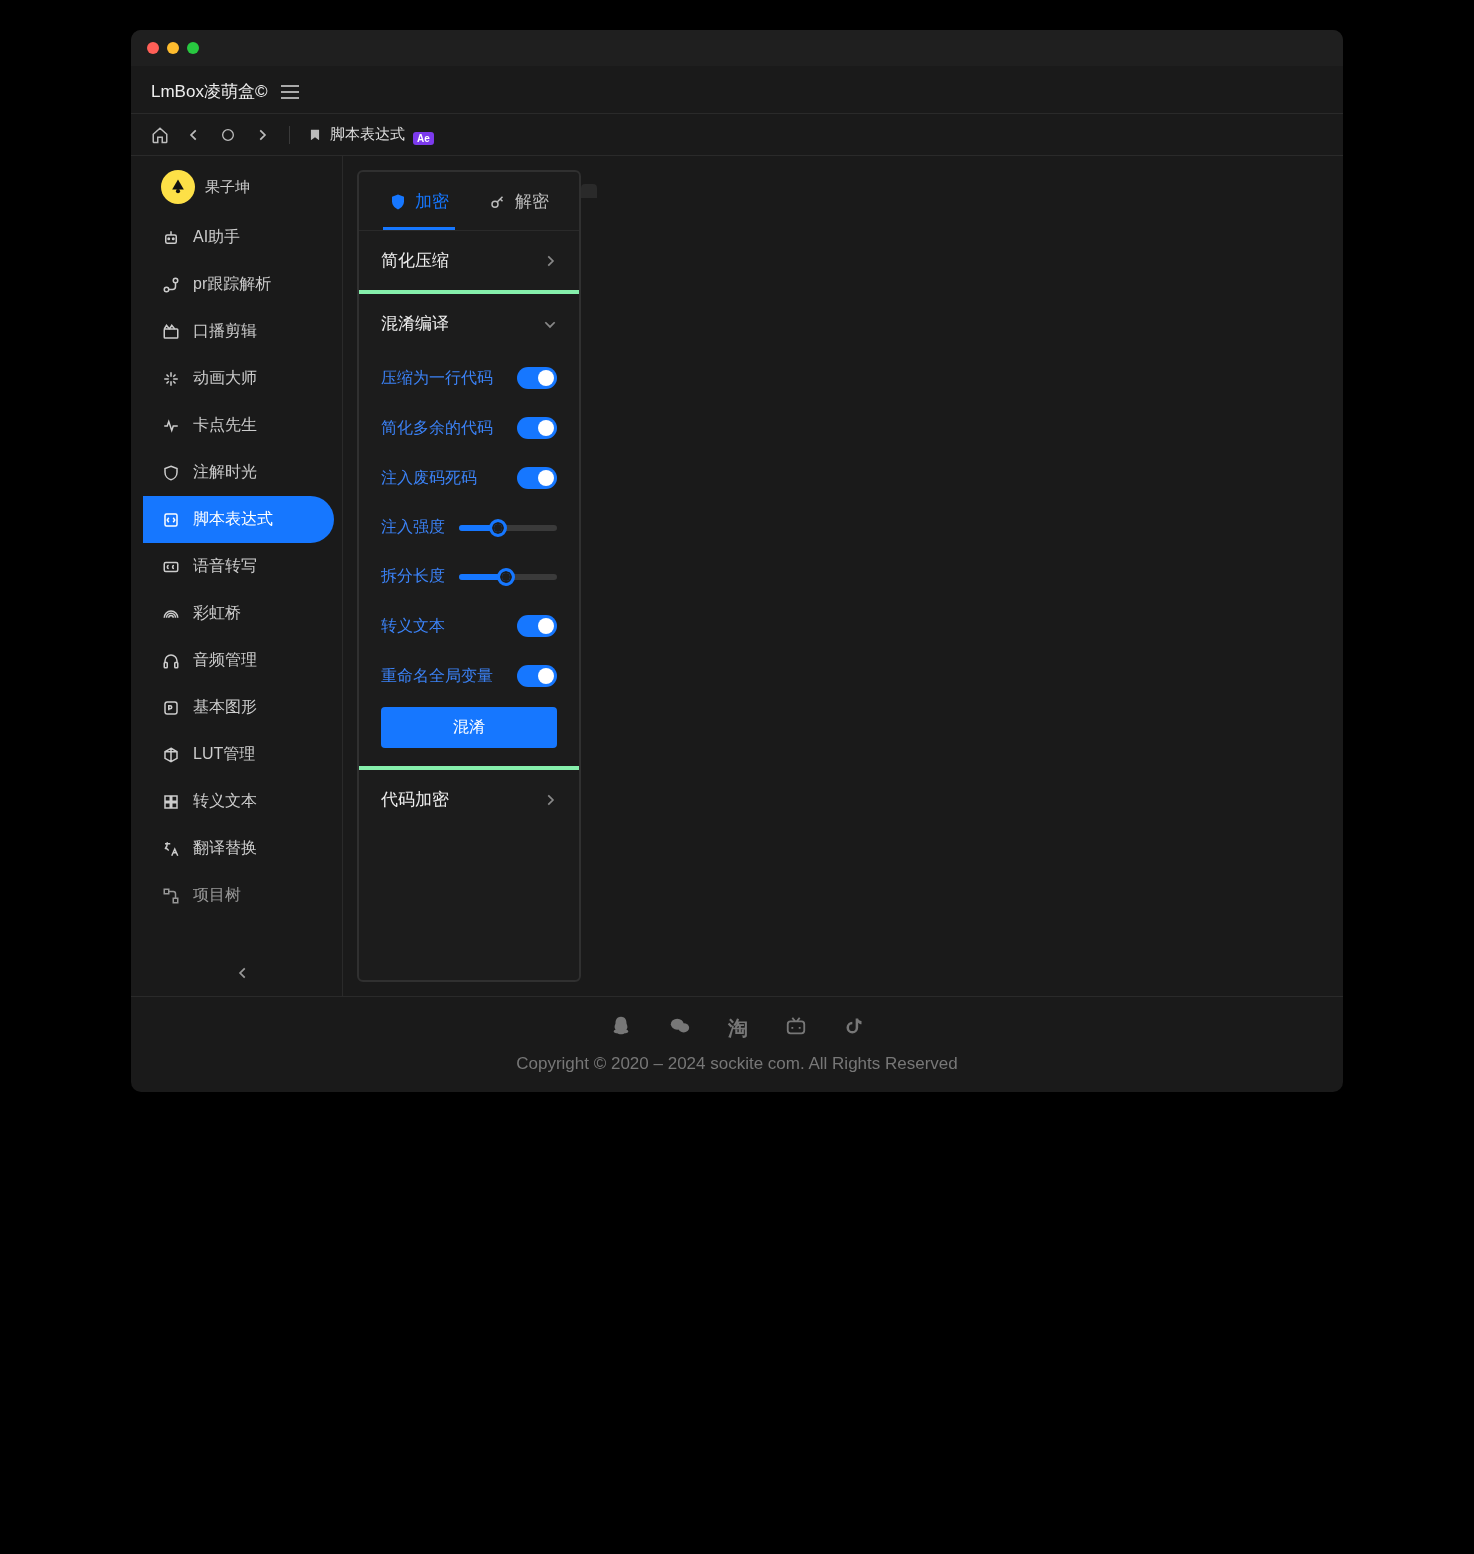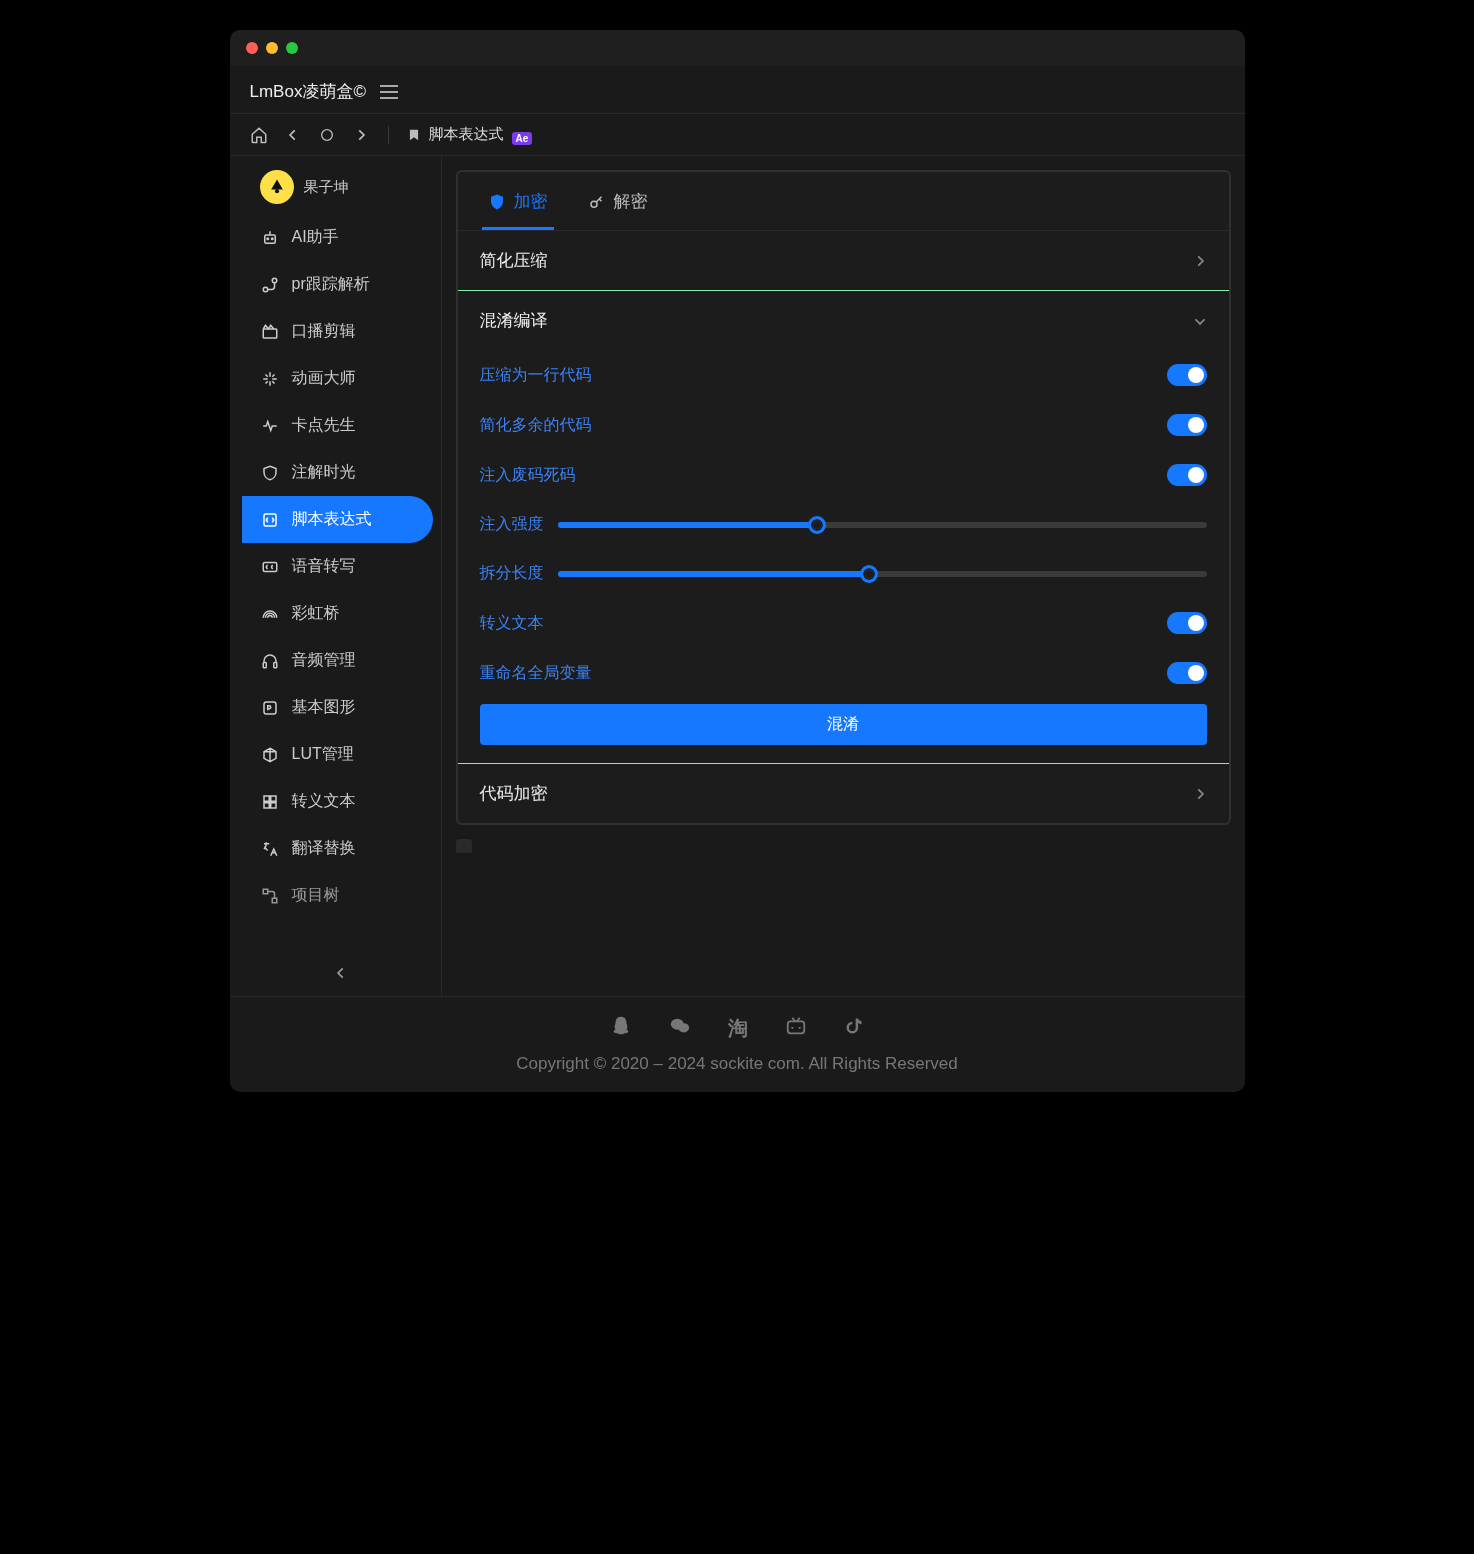--- a/index.html
+++ b/index.html
@@ -12,7 +12,7 @@
   padding: 30px;
 }
 .window {
-  width: 1015px;
+  width: 1212px;
   background: #1a1a1a;
   border-radius: 10px;
   overflow: hidden;

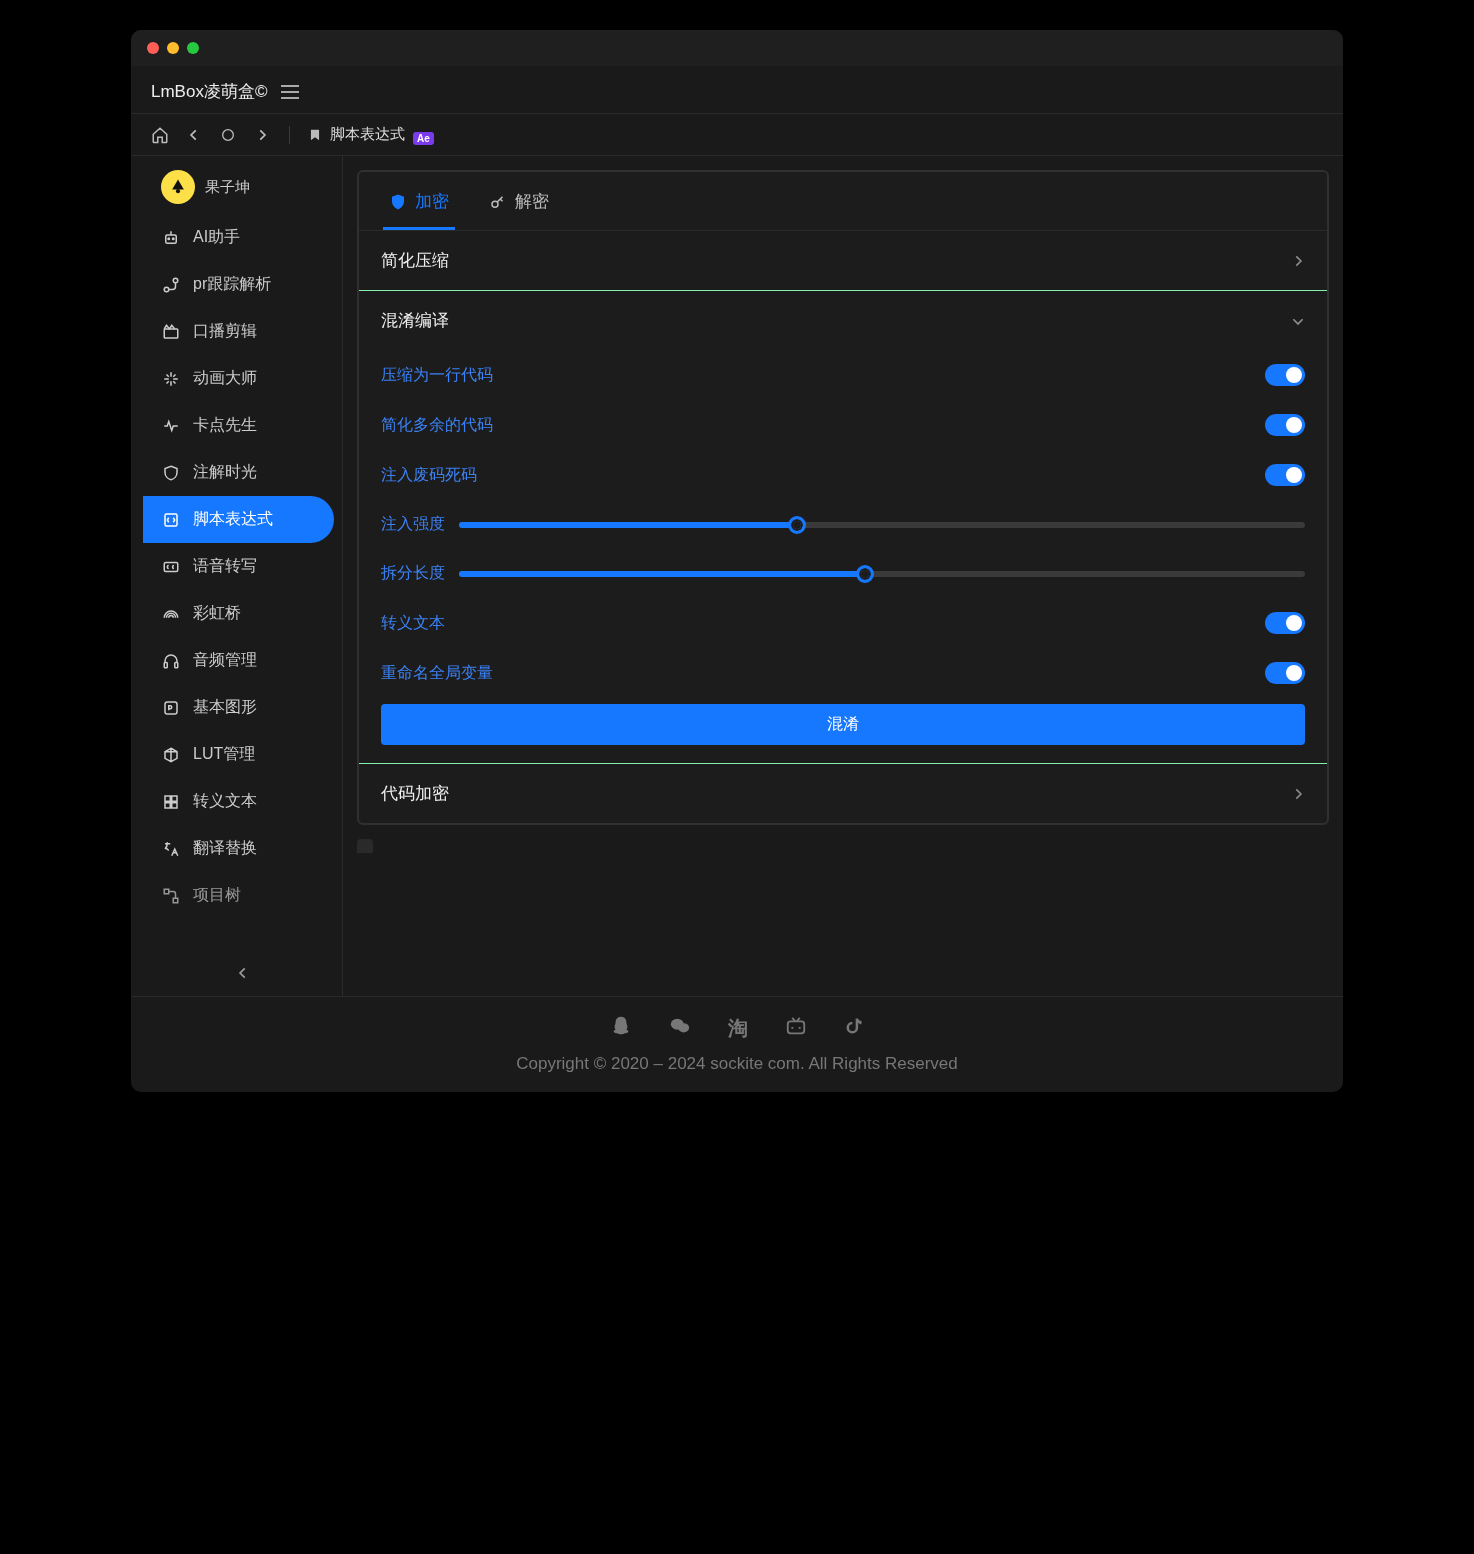--- a/index.html
+++ b/index.html
@@ -109,7 +109,7 @@
   padding: 14px;
   overflow-y:auto;
   display:flex;
-  flex-direction:column;
+  flex-direction:row;
 }
 .panel {
   border: 2px solid #303030;

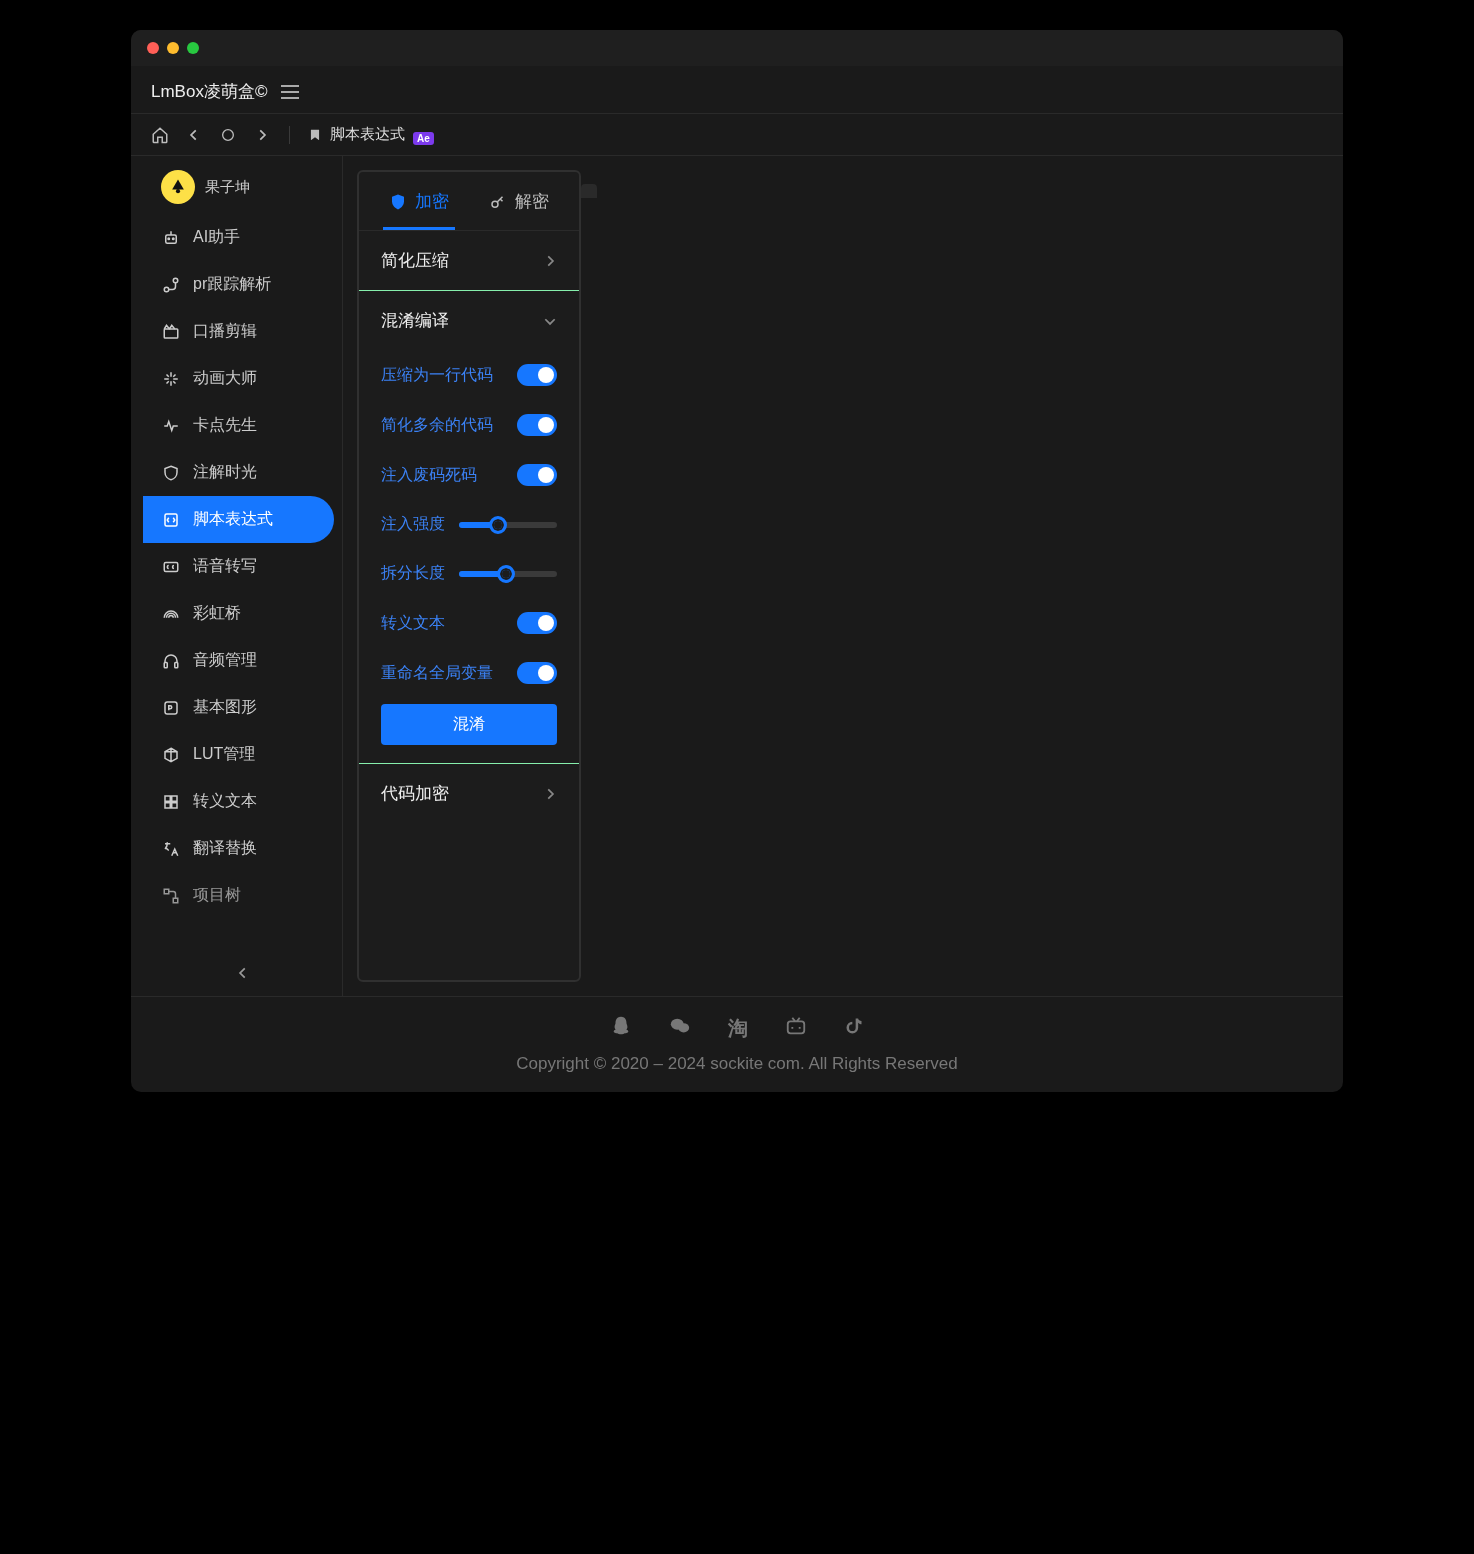--- a/index.html
+++ b/index.html
@@ -136,7 +136,7 @@
 }
 .tab.active { color:#1677ff; border-bottom-color:#1677ff; }
 .section {
-  border-bottom: 1px solid #86efac;
+  border-bottom: 4px solid #86efac;
 }
 .section-head {
   display:flex;

